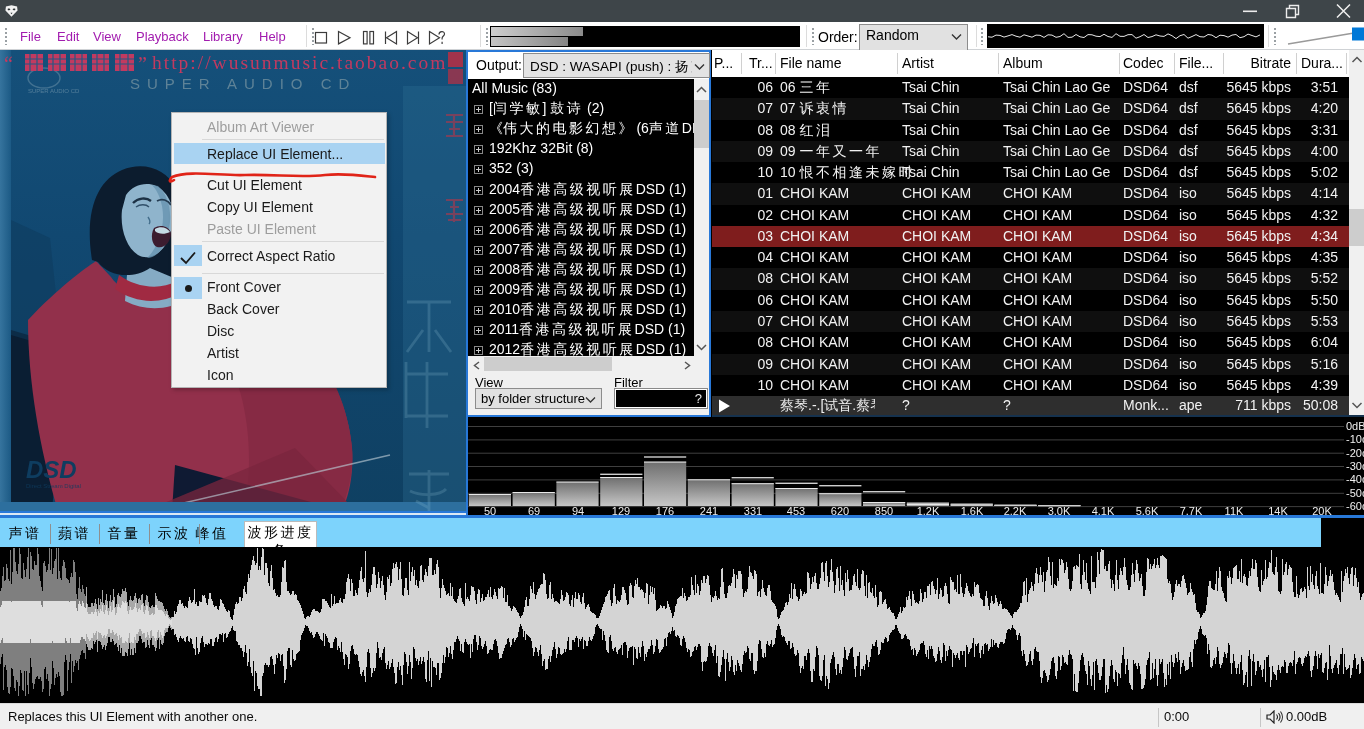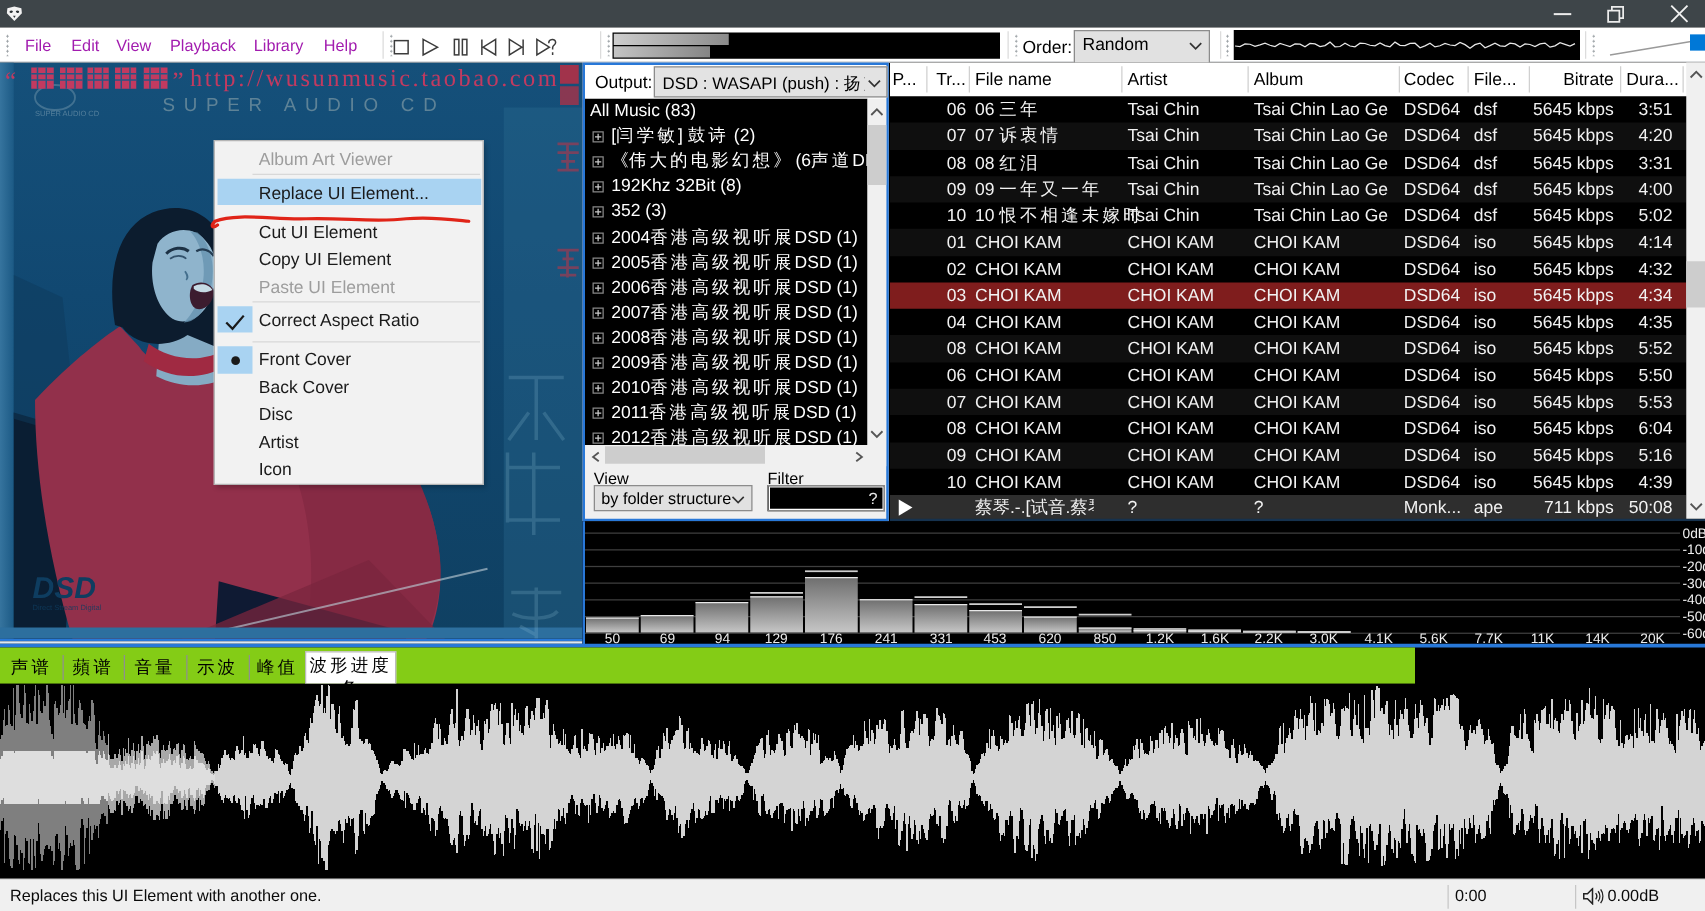--- a/index.html
+++ b/index.html
@@ -41,7 +41,7 @@
 #plplaying{position:absolute;left:0;top:346px;width:637px;height:19.5px;background:#2e2e2e;color:#f2f2f2}
 #plplaying span{position:absolute;top:1px;white-space:nowrap}
 #spectrum{position:absolute;left:466px;top:417px;width:898px;height:100px;background:#000;border-left:2px solid #2878d8}#spectrum svg{margin-top:2px}
-#tabbar{position:absolute;left:0;top:518px;width:1132px;height:29px;background:#84cc16;font-size:14px;color:#000}
+#tabbar{position:absolute;left:0;top:518px;width:1321px;height:29px;background:#7dd3fc;font-size:14px;color:#000}
 .tab{position:absolute;top:7px;text-align:center}
 .tabdv{position:absolute;top:6px;width:1px;height:20px;background:#8f8f8f}
 #seltab{position:absolute;left:244px;top:3px;width:73px;height:26px;background:#fff;border:1px solid #bbb;border-bottom:none}

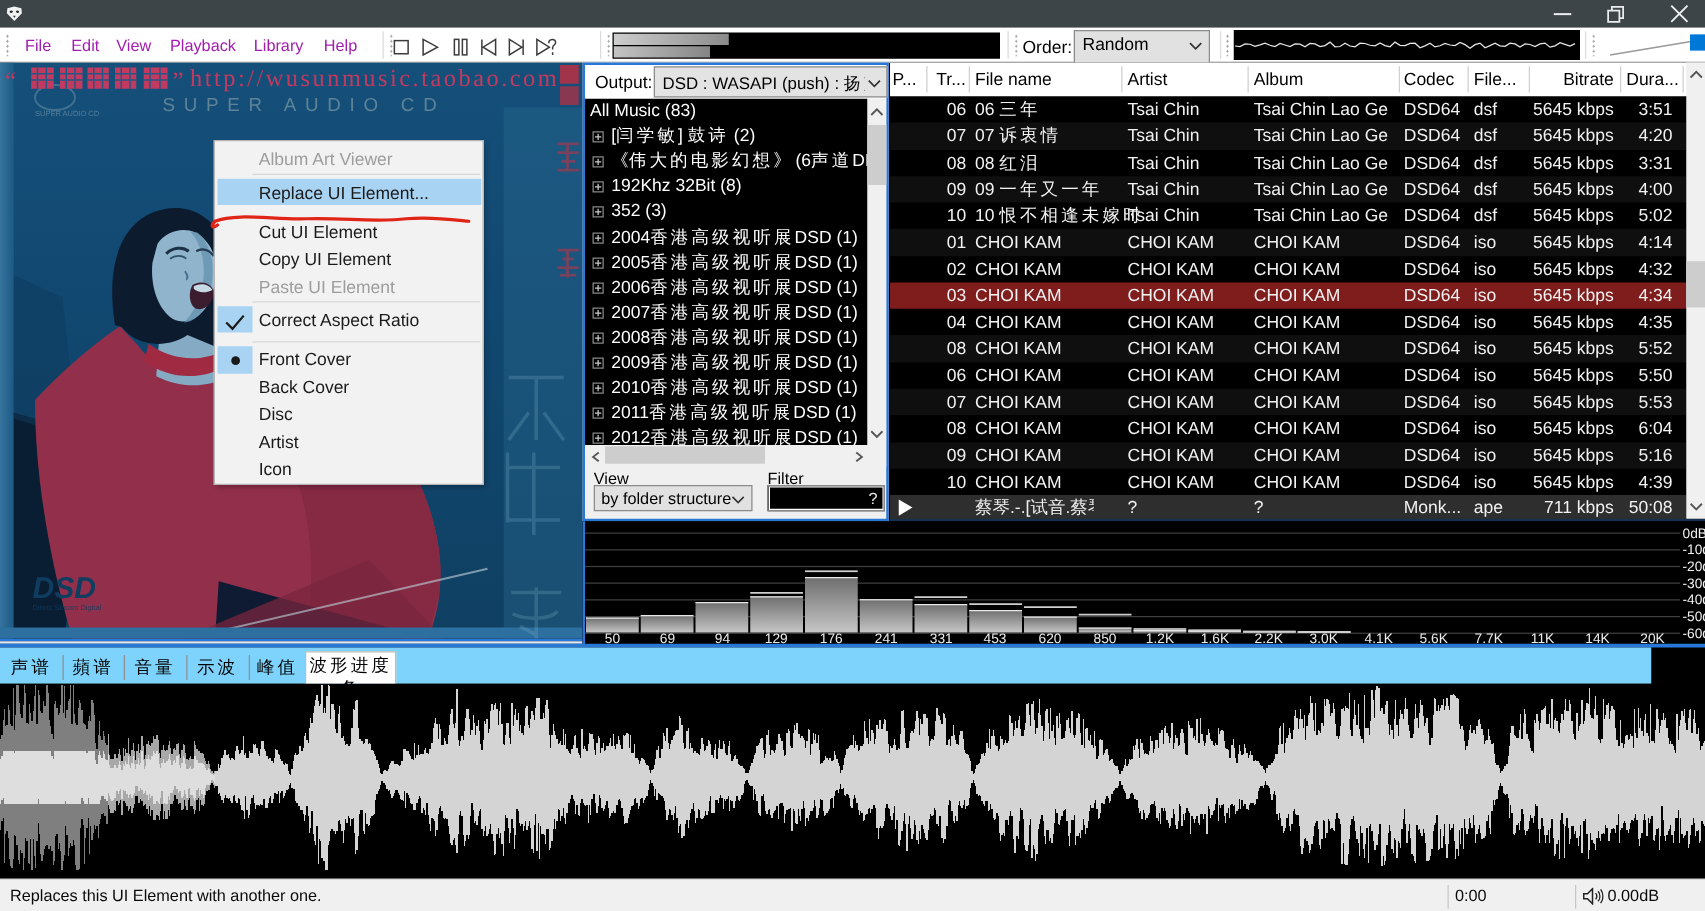--- a/index.html
+++ b/index.html
@@ -574,7 +574,7 @@
  <div class="tab" style="left:50px;width:49px"><b>蘋谱</b></div>
  <div class="tab" style="left:99px;width:50px"><b>音量</b></div>
  <div class="tab" style="left:149px;width:50px"><b>示波</b></div>
- <div class="tab" style="left:199px;width:46px"><b>峰值</b></div>
+ <div class="tab" style="left:189px;width:46px"><b>峰值</b></div>
  <div class="tab" style="left:244px;width:73px;top:6px"><b>波形进度条</b></div>
  <div class="tabdv" style="left:50px"></div>
     <div class="tabdv" style="left:99px"></div>

